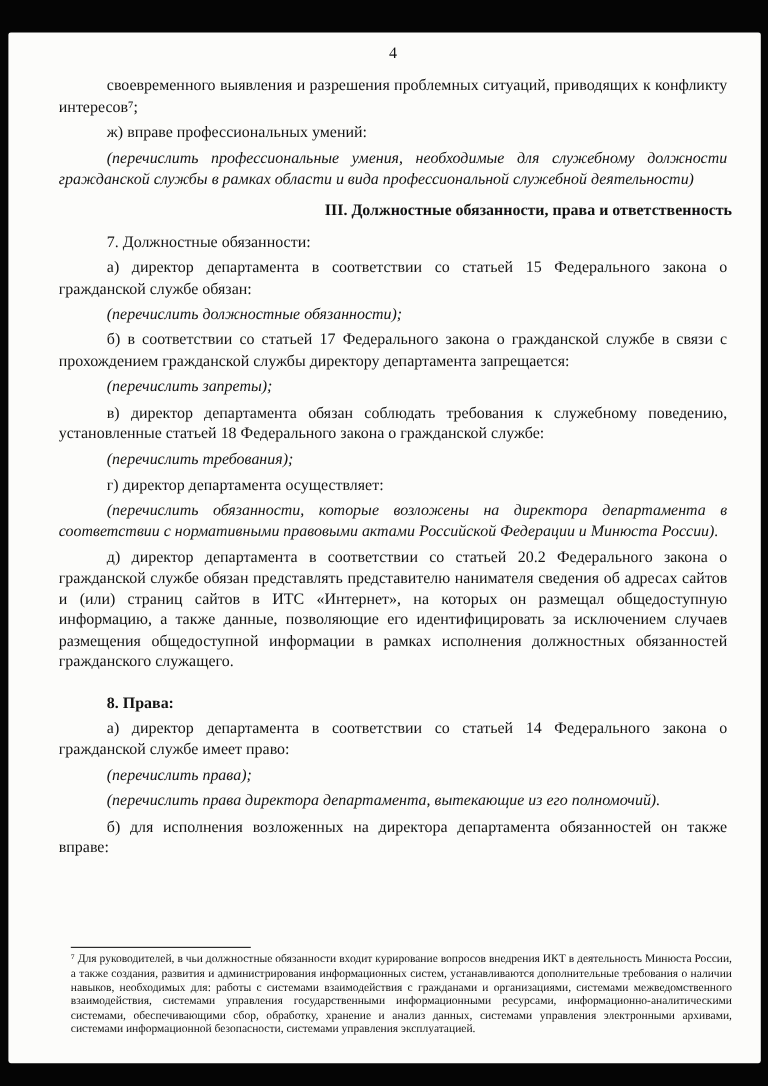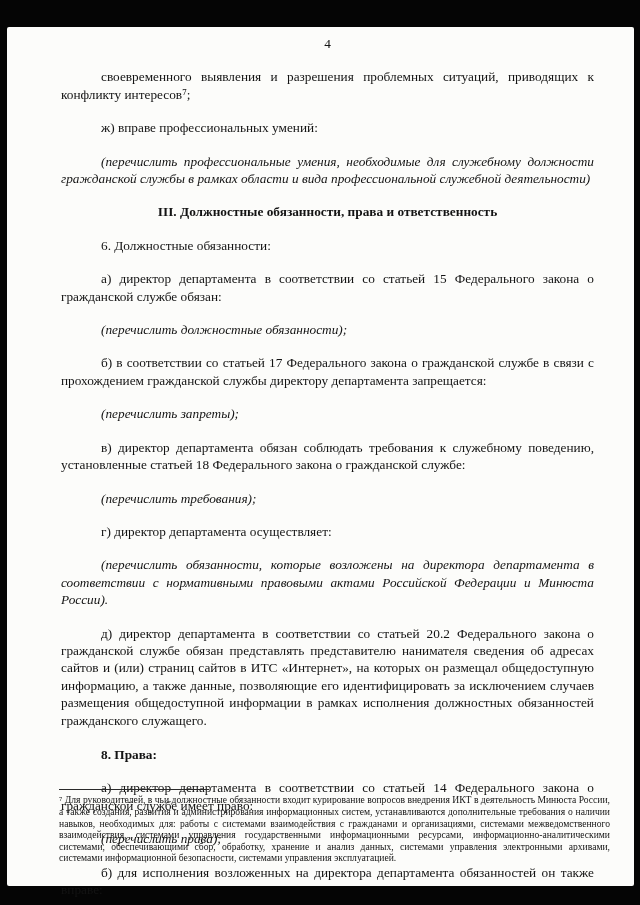--- a/index.html
+++ b/index.html
@@ -31,7 +31,7 @@
     margin: 0 0 10px 0;
   }
   .para {
-    margin: 16px;
+    margin: 4px;
     text-align: justify;
     text-indent: 40px;
   }

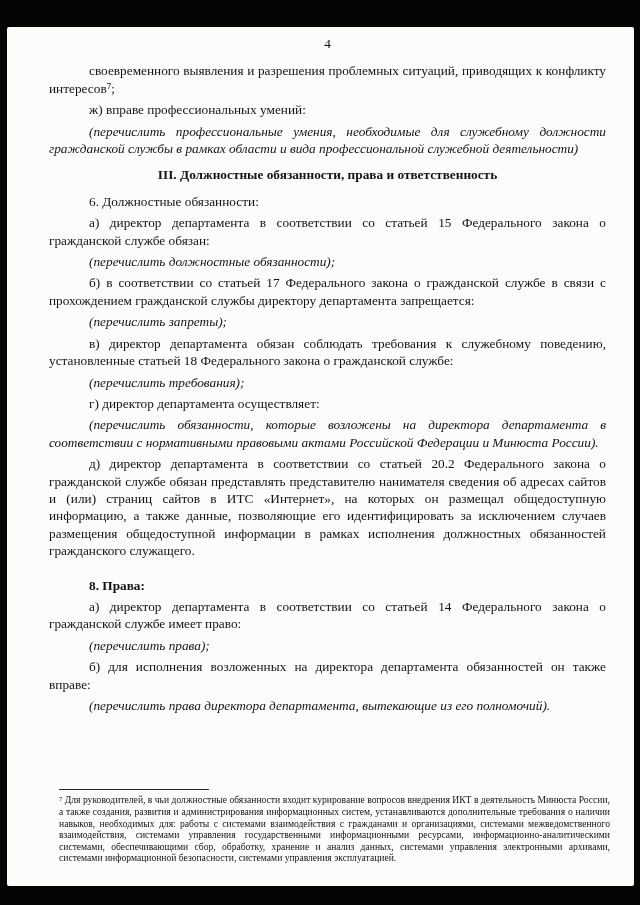--- a/index.html
+++ b/index.html
@@ -38,7 +38,7 @@
   .ital { font-style: italic; }
   .heading {
     margin: 9px 0 9px 0;
-    text-align: center;
+    text-align: right;
     font-weight: bold;
     text-indent: 0;
   }

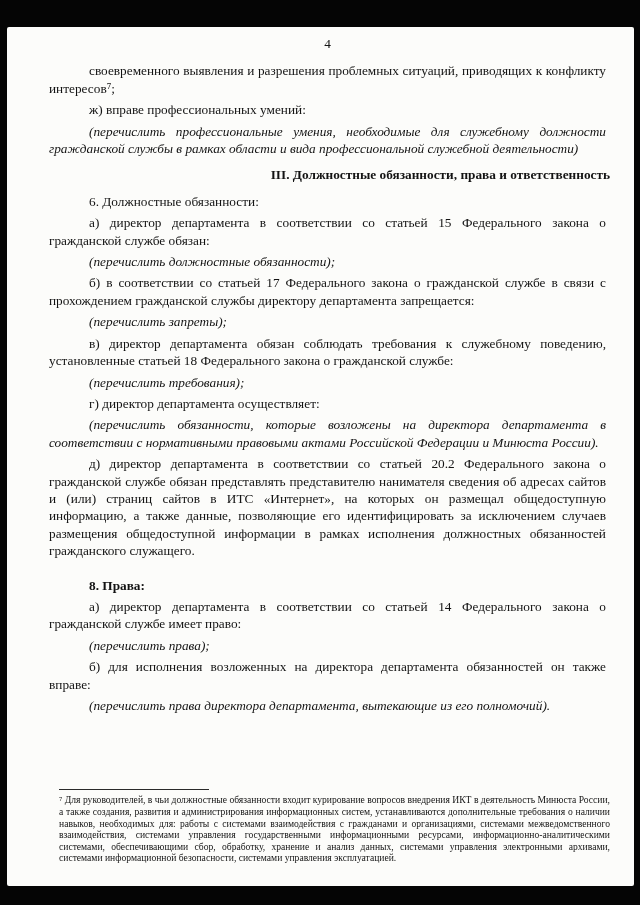--- a/index.html
+++ b/index.html
@@ -75,7 +75,7 @@
 
       <p class="para heading">III. Должностные обязанности, права и ответственность</p>
 
-      <p class="para">6. Должностные обязанности:</p>
+      <p class="para">7. Должностные обязанности:</p>
       <p class="para">а) директор департамента в соответствии со статьей 15 Федерального закона о гражданской службе обязан:</p>
       <p class="para ital">(перечислить должностные обязанности);</p>
       <p class="para">б) в соответствии со статьей 17 Федерального закона о гражданской службе в связи с прохождением гражданской службы директору департамента запрещается:</p>

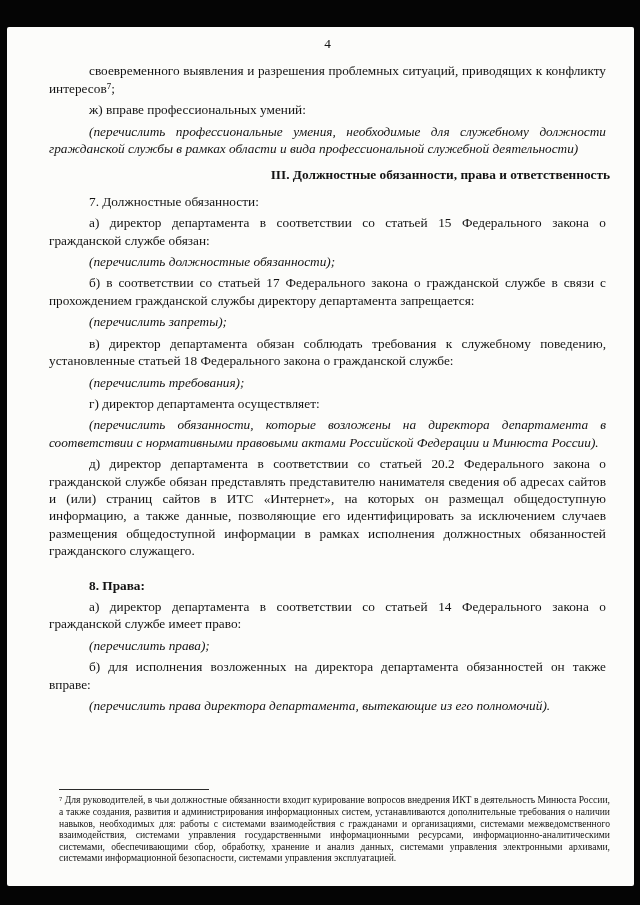--- a/index.html
+++ b/index.html
@@ -89,8 +89,8 @@
       <p class="para space-before">8. Права:</p>
       <p class="para">а) директор департамента в соответствии со статьей 14 Федерального закона о гражданской службе имеет право:</p>
       <p class="para ital">(перечислить права);</p>
+      <p class="para ital">(перечислить права директора департамента, вытекающие из его полномочий).</p>
       <p class="para">б) для исполнения возложенных на директора департамента обязанностей он также вправе:</p>
-      <p class="para ital">(перечислить права директора департамента, вытекающие из его полномочий).</p>
     </div>
 
     <div class="footnote-block">

